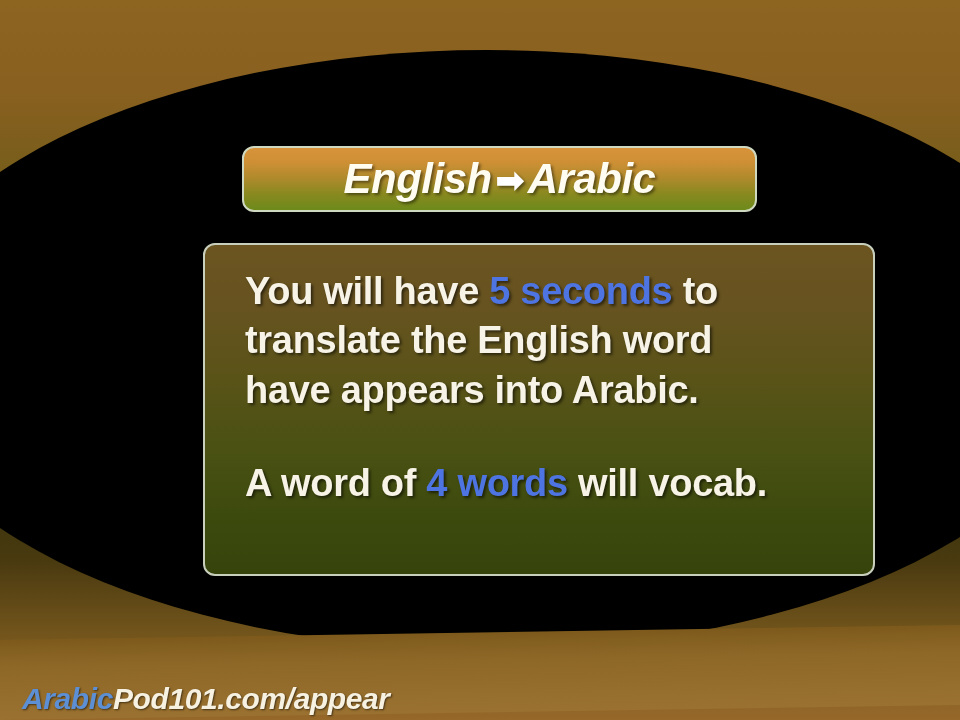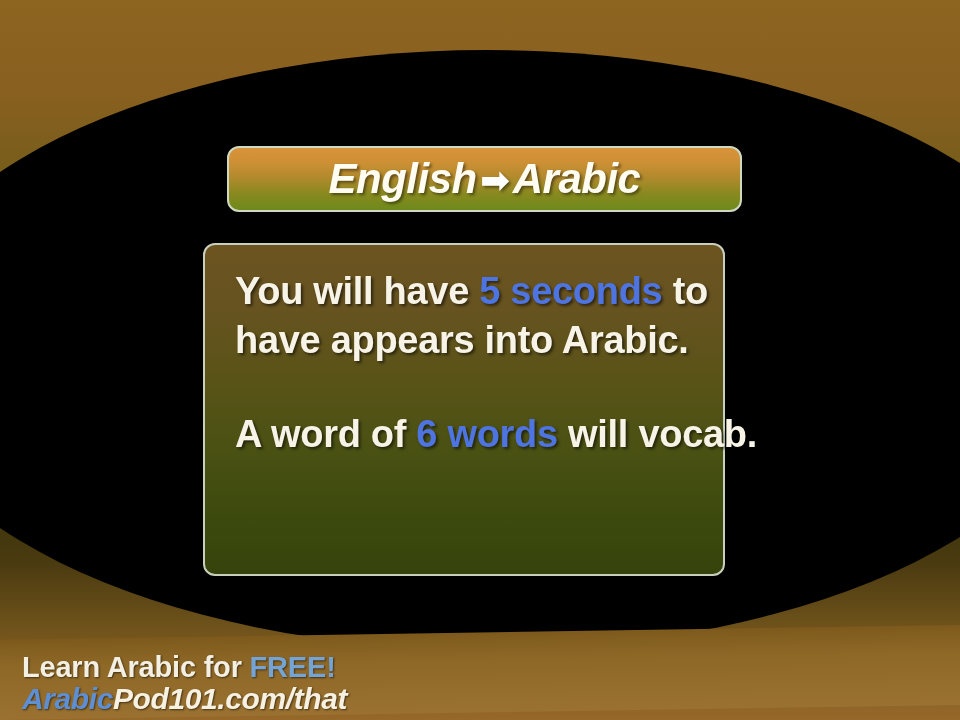--- a/index.html
+++ b/index.html
@@ -81,7 +81,7 @@
   
   #banner {
     position: absolute;
-    left: 227px;
+    left: 242px;
     top: 146px;
     width: 515px;
     height: 66px;

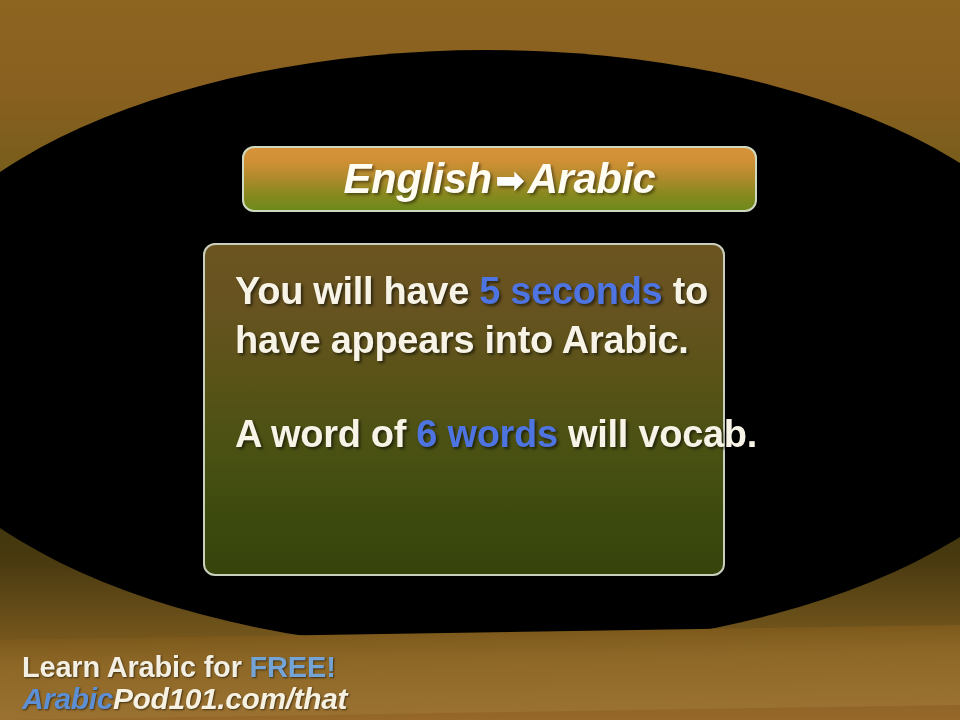--- a/index.html
+++ b/index.html
@@ -127,7 +127,7 @@
     position: absolute;
     left: 203px;
     top: 243px;
-    width: 522px;
+    width: 672px;
     height: 333px;
     box-sizing: border-box;
     border: 2px solid #c8cfbc;
@@ -140,7 +140,7 @@
       #3d4a0e 82%,
       #36440c 100%);
     box-shadow: 0 2px 6px rgba(0,0,0,0.6);
-    padding: 22px 30px 0 30px;
+    padding: 22px 30px 0 40px;
     z-index: 4;
   }
   .panel-line {

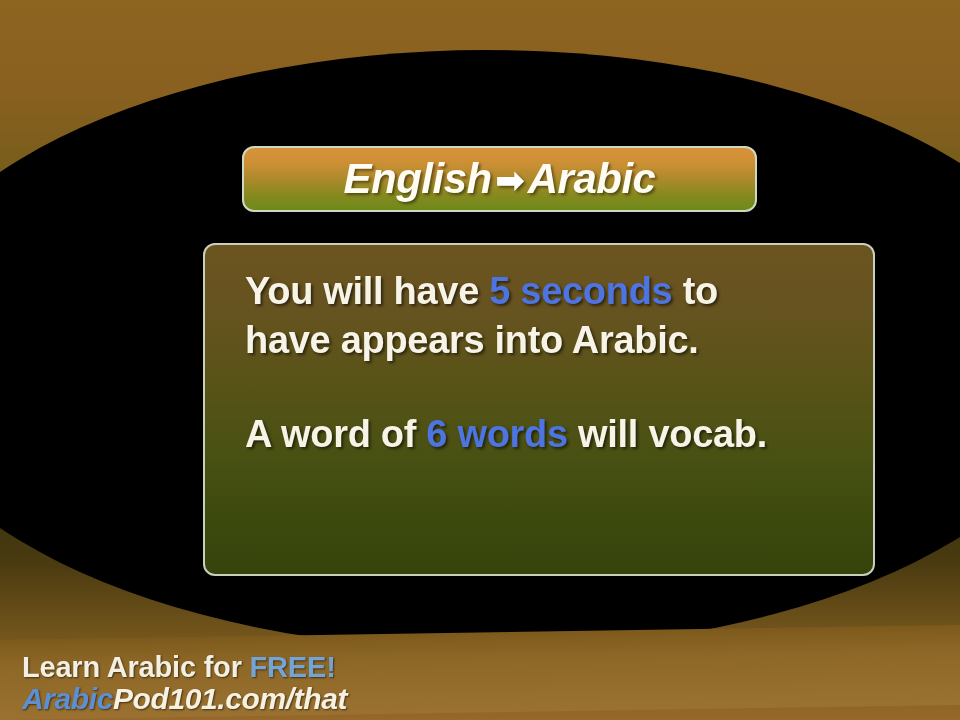--- a/index.html
+++ b/index.html
@@ -174,6 +174,7 @@
 
   <div id="panel">
     <div class="panel-line"><span>You will have </span><span class="hl">5 seconds</span><span> to</span></div>
+    <div class="panel-line">translate the English word</div>
     <div class="panel-line">have appears into Arabic.</div>
     <div class="panel-gap"></div>
     <div class="panel-line"><span>A word of </span><span class="hl">6 words</span><span> will vocab.</span></div>

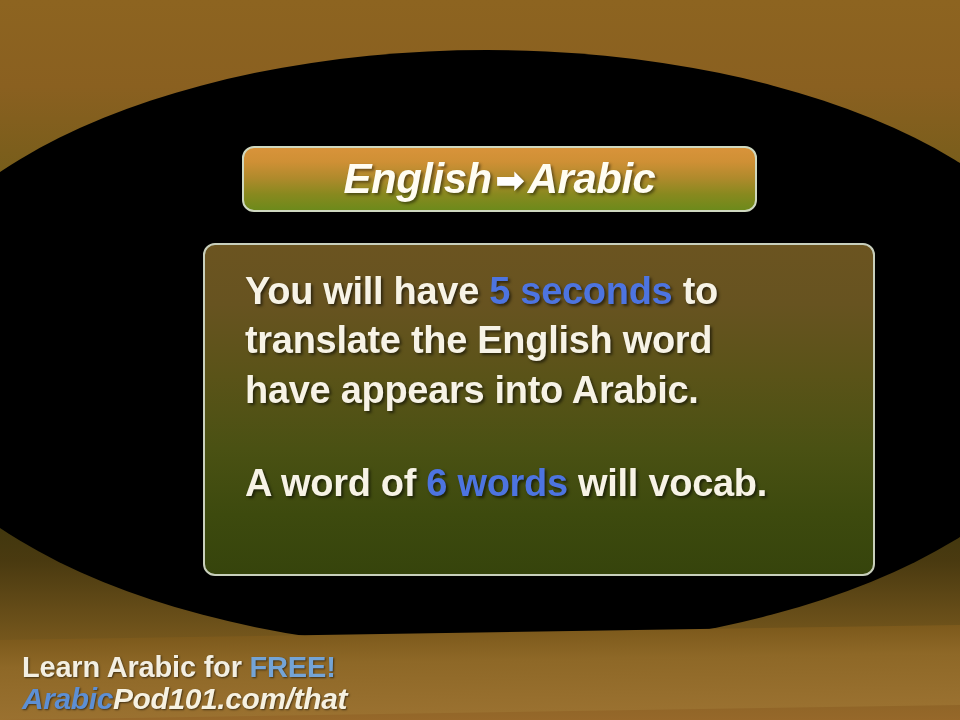--- a/index.html
+++ b/index.html
@@ -177,7 +177,7 @@
     <div class="panel-line">translate the English word</div>
     <div class="panel-line">have appears into Arabic.</div>
     <div class="panel-gap"></div>
-    <div class="panel-line"><span>A word of </span><span class="hl">6 words</span><span> will vocab.</span></div>
+    <div class="panel-line"><span>A word of </span><span class="hl">4 words</span><span> will vocab.</span></div>
   </div>
 
   <div id="footer-text">

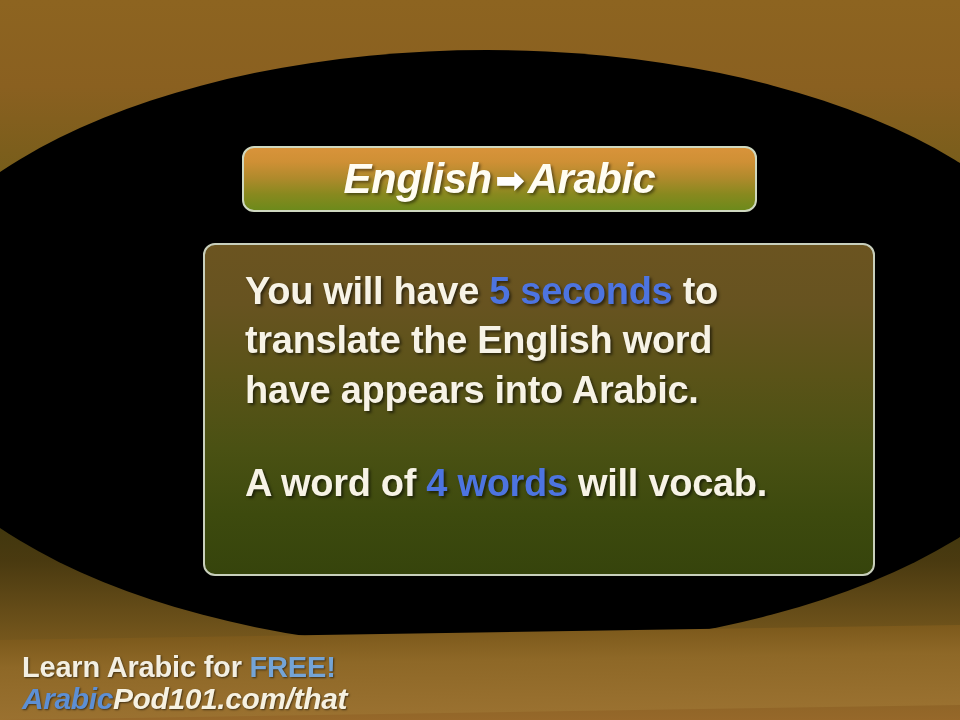--- a/index.html
+++ b/index.html
@@ -181,7 +181,6 @@
   </div>
 
   <div id="footer-text">
-    <div class="foot-line1"><span>Learn Arabic for </span><span class="blue-free">FREE!</span></div>
     <div class="foot-line2"><span class="blue-brand">Arabic</span><span>Pod101.com/that</span></div>
   </div>
 

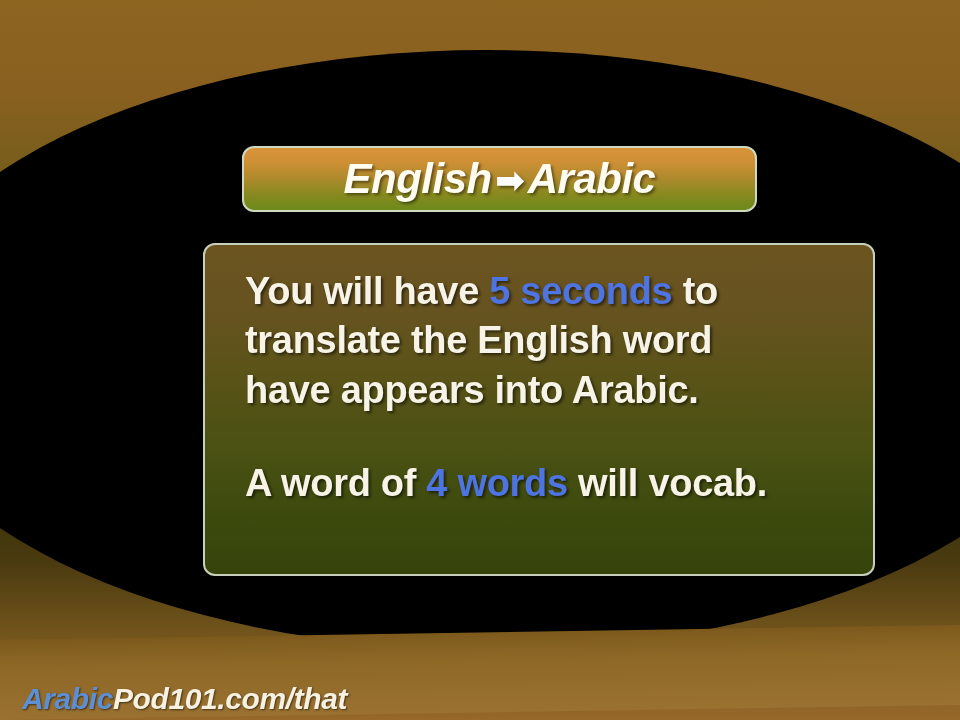--- a/index.html
+++ b/index.html
@@ -181,7 +181,7 @@
   </div>
 
   <div id="footer-text">
-    <div class="foot-line2"><span class="blue-brand">Arabic</span><span>Pod101.com/that</span></div>
+    <div class="foot-line2"><span class="blue-brand">Arabic</span><span>Pod101.com/appear</span></div>
   </div>
 
 </div>

